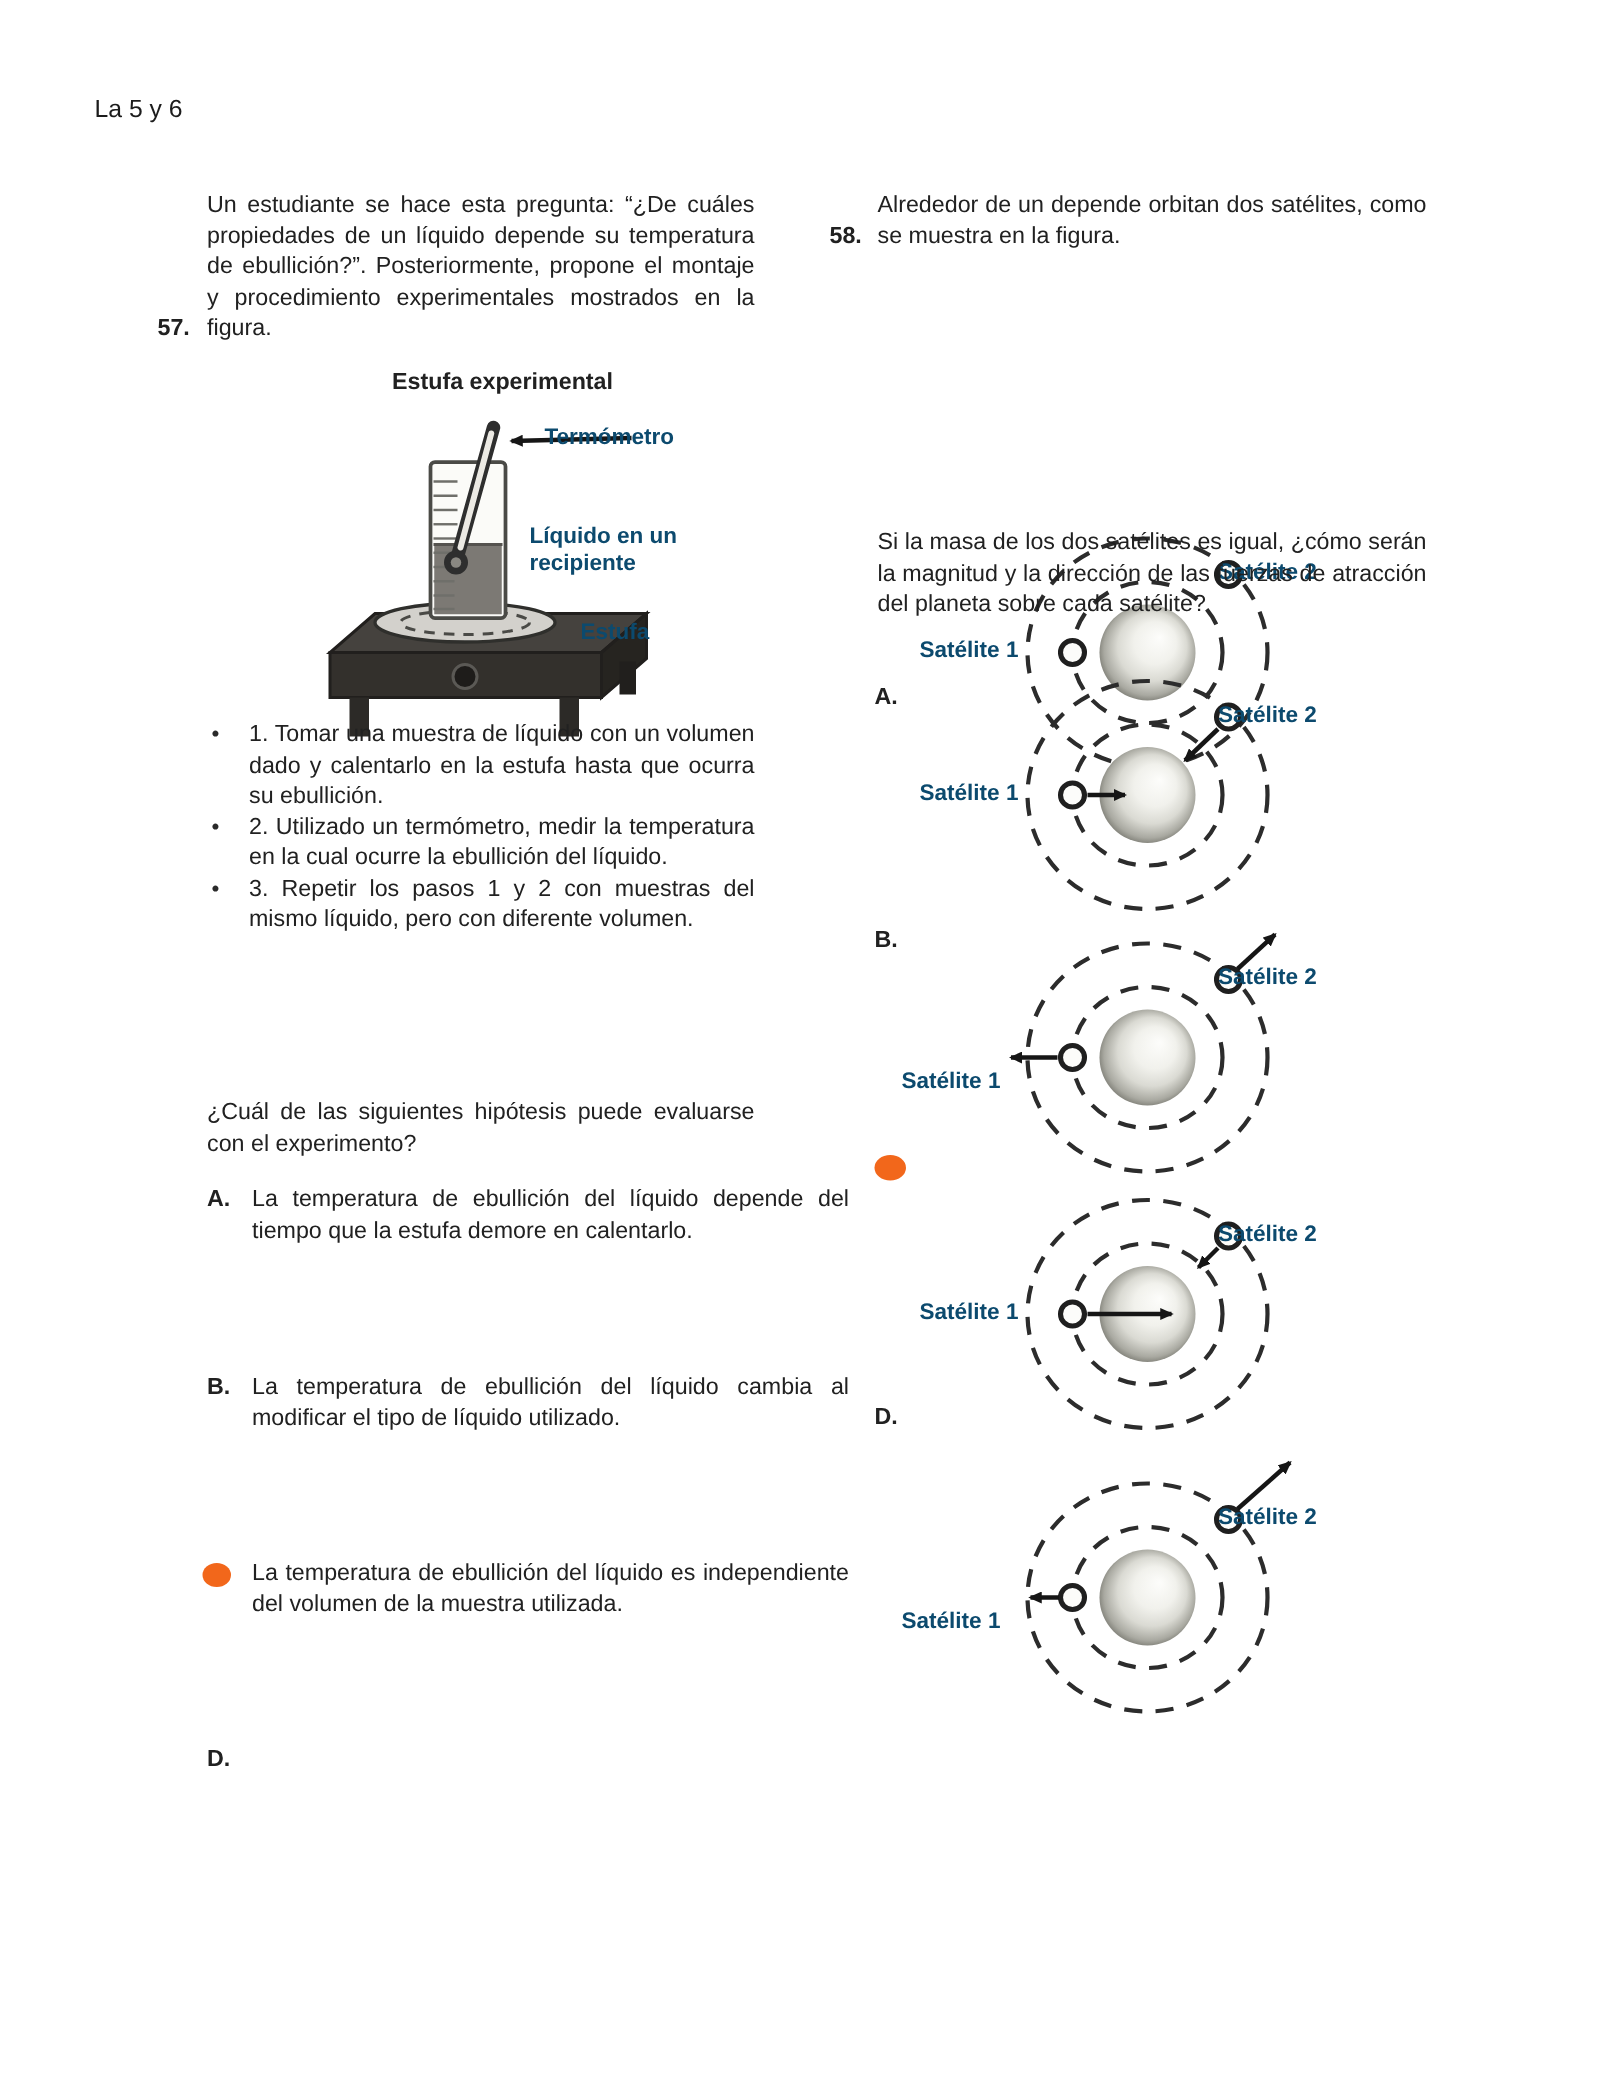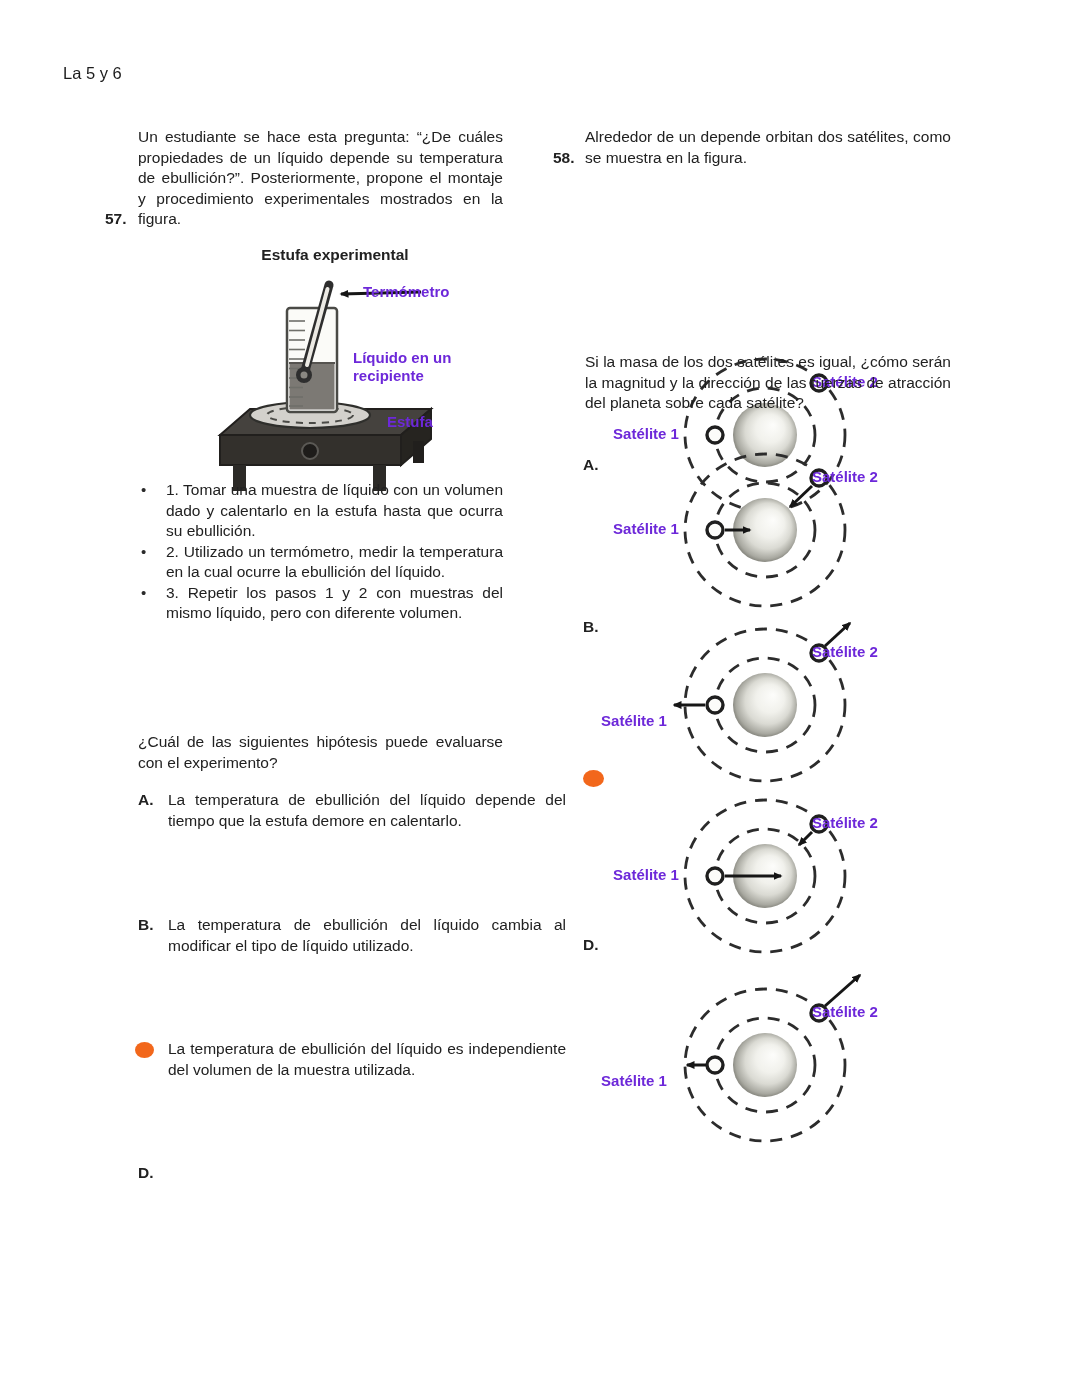--- a/index.html
+++ b/index.html
@@ -39,7 +39,7 @@
   
   .fig57{left:105px;top:243px;width:398px;height:255px;}
   .fig57-title{position:absolute;left:130px;top:2px;width:200px;text-align:center;font-weight:bold;font-size:15.5px;}
-  .fig-label{position:absolute;font-weight:bold;font-size:15px;line-height:18px;color:#6d28d9;}
+  .fig-label{position:absolute;font-weight:bold;font-size:15px;line-height:18px;color:#0c4a6e;}
 
   
   .orbit-wrap{position:relative;width:398px;height:190px;}

